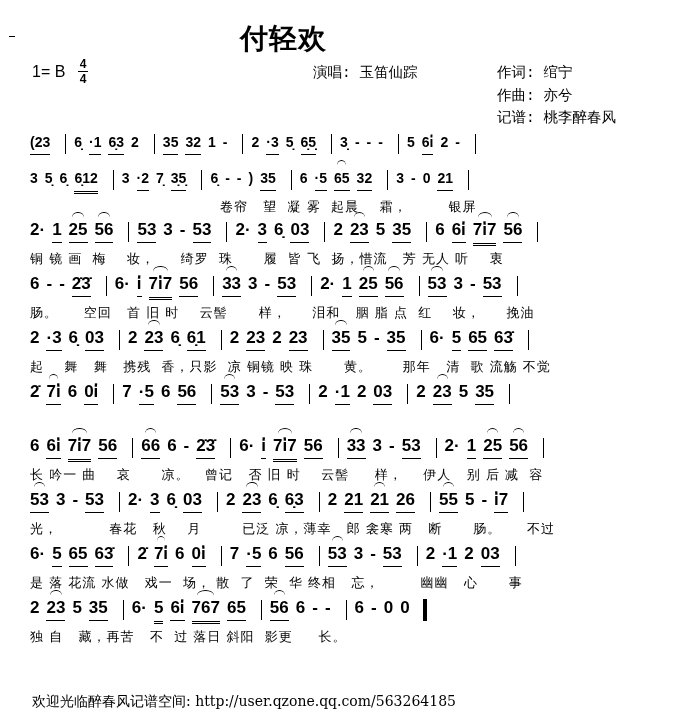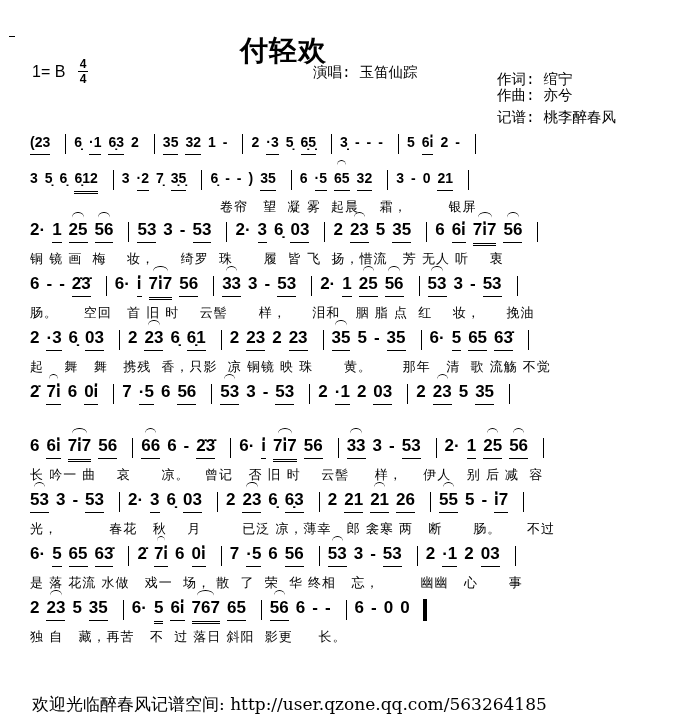--- a/index.html
+++ b/index.html
@@ -5,7 +5,7 @@
   html, body { margin: 0; padding: 0; background: #ffffff; }
   body { width: 675px; height: 721px; position: relative; overflow: hidden; color: #000; font-family: "DejaVu Sans", sans-serif; }
   .dash-mark { position: absolute; left: 9px; top: 36px; width: 6px; height: 1px; background: #000; }
-  .title { position: absolute; left: 0; width: 567px; top: 32px; text-align: center; font-family: "DejaVu Serif", serif; font-weight: bold; font-size: 28px; letter-spacing: 1px; }
+  .title { position: absolute; left: 0; width: 567px; top: 20px; text-align: center; font-family: "DejaVu Serif", serif; font-weight: bold; font-size: 28px; letter-spacing: 1px; }
   .key { position: absolute; left: 32px; top: 63px; font-family: "Liberation Sans", sans-serif; font-size: 16px; }
   .timesig { position: absolute; left: 78px; top: 58px; font-family: "Liberation Sans", sans-serif; font-size: 12px; font-weight: bold; text-align: center; line-height: 12px; }
   .timesig .line { width: 10px; height: 1px; background: #000; margin: 1px auto; }

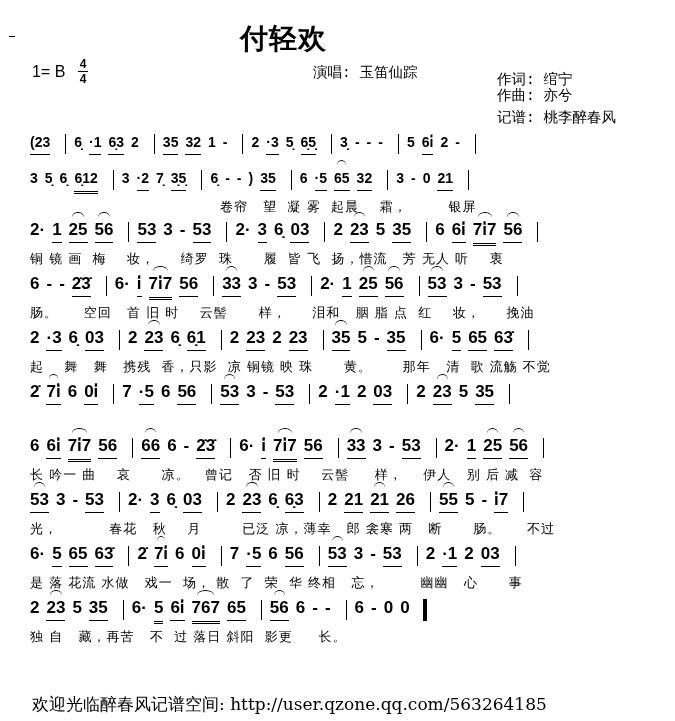--- a/index.html
+++ b/index.html
@@ -39,7 +39,7 @@
   <div>4</div>
 </div>
 <div class="meta" style="left:313px;top:63px;">演唱: 玉笛仙踪</div>
-<div class="meta" style="left:497px;top:70px;">作词: 绾宁</div>
+<div class="meta" style="left:497px;top:63px;">作词: 绾宁</div>
 <div class="meta" style="left:497px;top:86px;">作曲: 亦兮</div>
 <div class="meta" style="left:497px;top:108px;">记谱: 桃李醉春风</div>
 

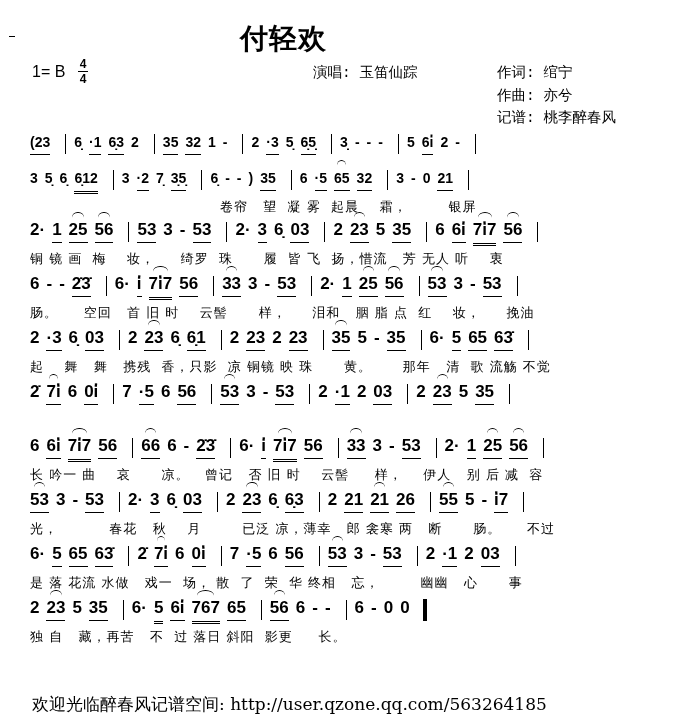--- a/index.html
+++ b/index.html
@@ -25,7 +25,7 @@
   .tok.uu { border-bottom: 3px double #000; padding-bottom: 3px; }
   .tok.slur::before { content: ""; position: absolute; left: 20%; right: 20%; top: -8px; height: 10px; border-top: 1px solid #000; border-radius: 50% 50% 0 0; }
   .lyrics { position: absolute; left: 0; top: 30px; white-space: pre; font-family: "DejaVu Sans", sans-serif; font-size: 13px; letter-spacing: 1px; }
-  .footer { position: absolute; left: 32px; top: 693px; font-family: "DejaVu Serif", serif; font-size: 17px; white-space: nowrap; }
+  .footer { position: absolute; left: 32px; top: 693px; font-family: "DejaVu Serif", serif; font-size: 14px; white-space: nowrap; }
 </style>
 </head>
 <body>

